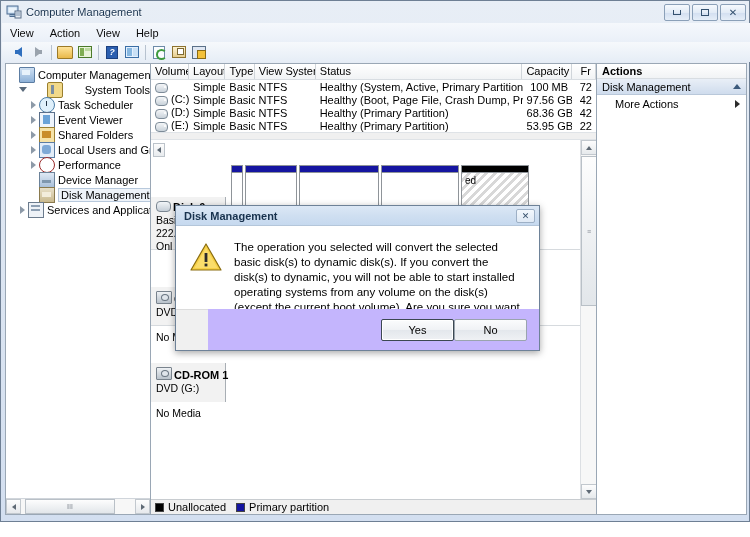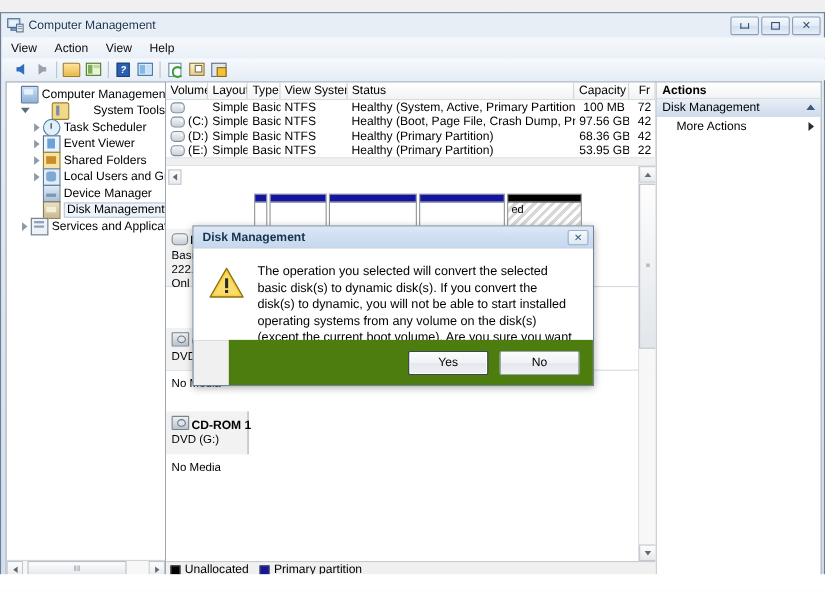--- a/index.html
+++ b/index.html
@@ -23,7 +23,7 @@
   
   .win-frame {
     position: absolute;
-    left: 0; top: 11px; width: 750px; height: 522px;
+    left: 0; top: 0; width: 750px; height: 522px;
     background: linear-gradient(to bottom, #e8eef6 0%, #dde6f2 45%, #d3dff0 100%);
     border: 1px solid #6e7f94;
     box-sizing: border-box;

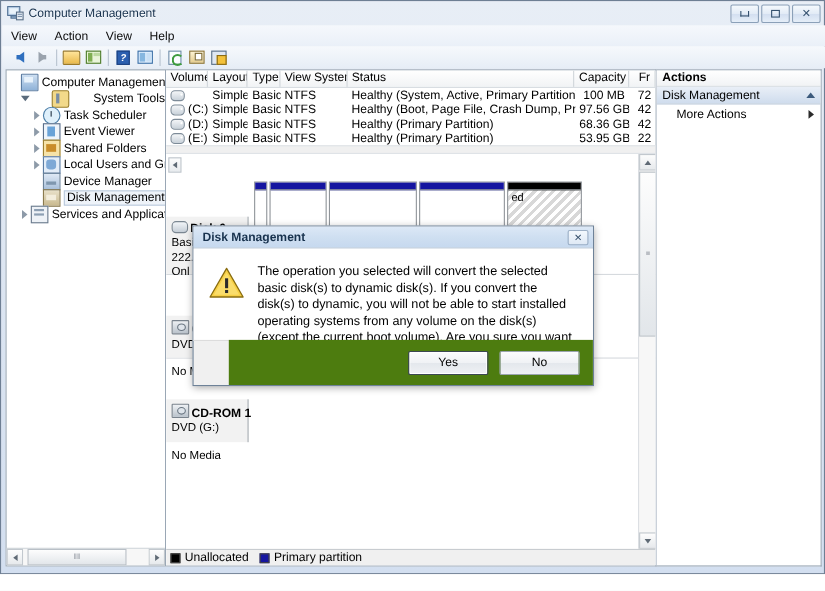--- a/index.html
+++ b/index.html
@@ -494,6 +494,13 @@
             <span class="tlabel">Local Users and Groups</span>
           </div>
 
+          <div class="tnode ind2">
+            <span class="expander">
+                <i class="tri closed"></i>
+              </span>
+            <span class="ticon icn-perf"></span>
+            <span class="tlabel">Performance</span>
+          </div>
 
           <div class="tnode ind2">
             <span class="expander"></span>

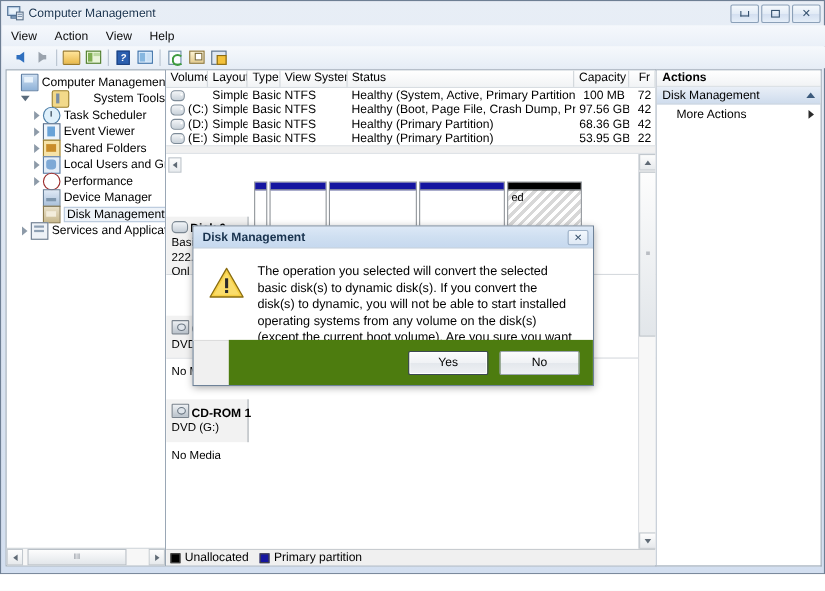--- a/index.html
+++ b/index.html
@@ -357,9 +357,9 @@
   .dlg-text { font-size:11.5px; line-height:15px; color:#000; }
   .dlg-footer {
     position:absolute; left:0; right:0; bottom:0; height:41px;
-    background:#4d7c0f;
+    background:#c4b5fd;
     display:flex; align-items:center; justify-content:flex-end;
-    padding-right:12px; gap:10px; box-sizing:border-box;margin-left:32px;
+    padding-right:12px; box-sizing:border-box;margin-left:32px;
   }
   .dlg-btn {
     width:73px; height:22px; font-size:11px;

